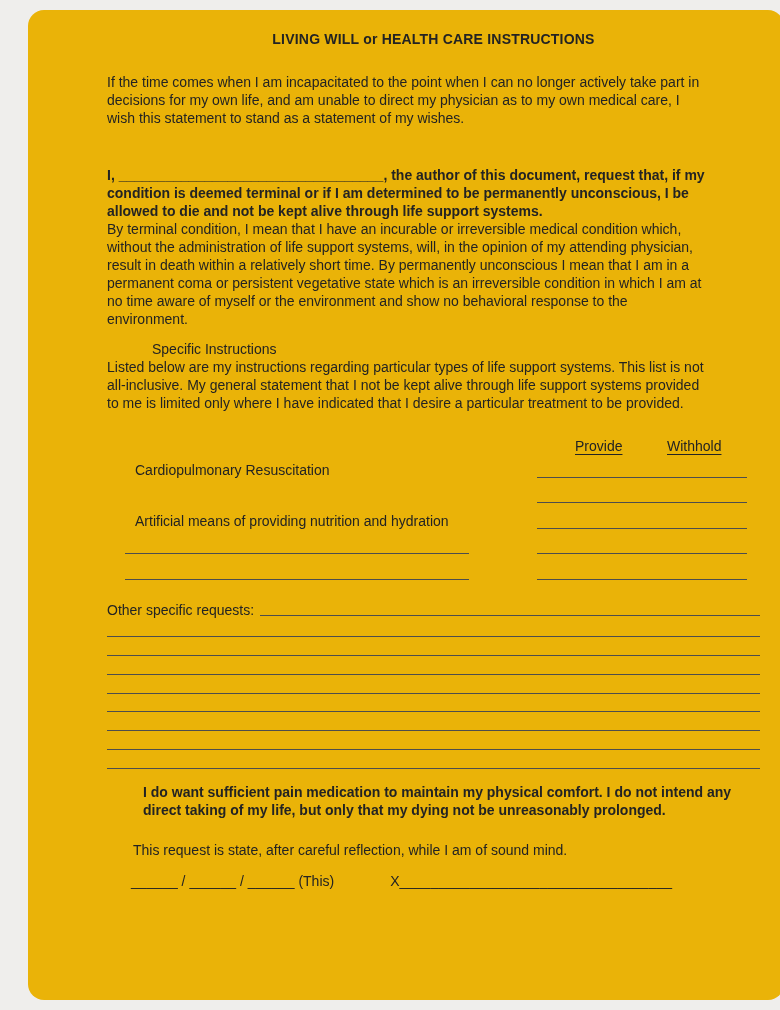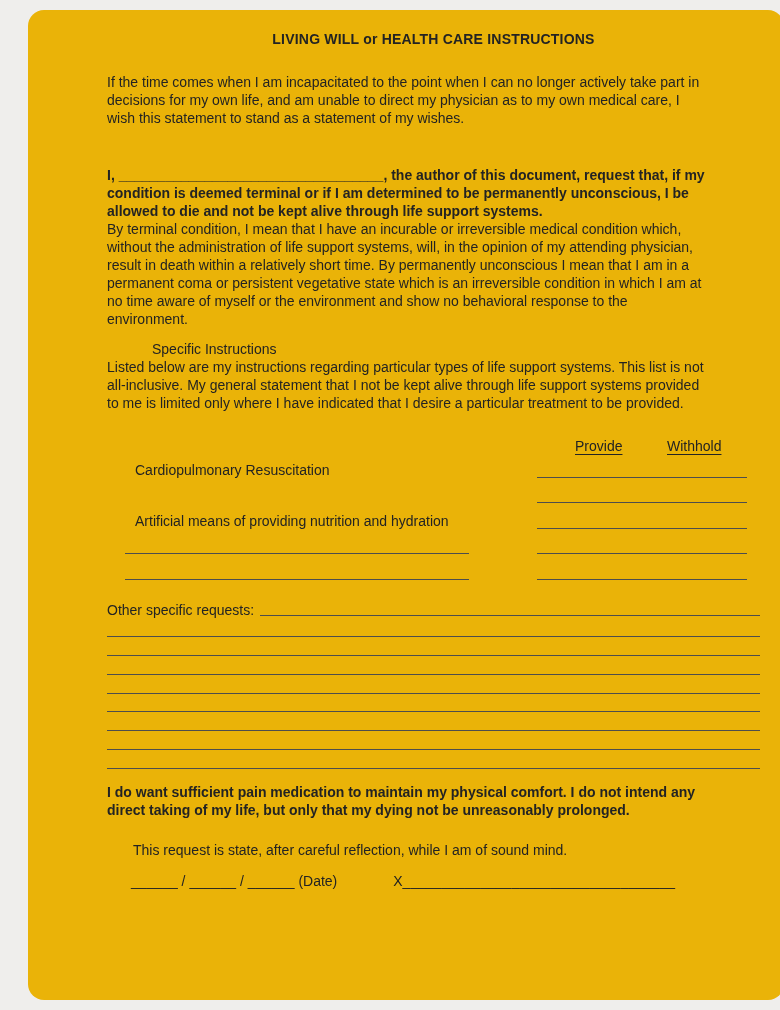--- a/index.html
+++ b/index.html
@@ -114,6 +114,7 @@
   }
   .pain-para {
     margin-top: 14px;
+    margin-left: 36px;
   }
   .sound-mind {
     margin-top: 22px;

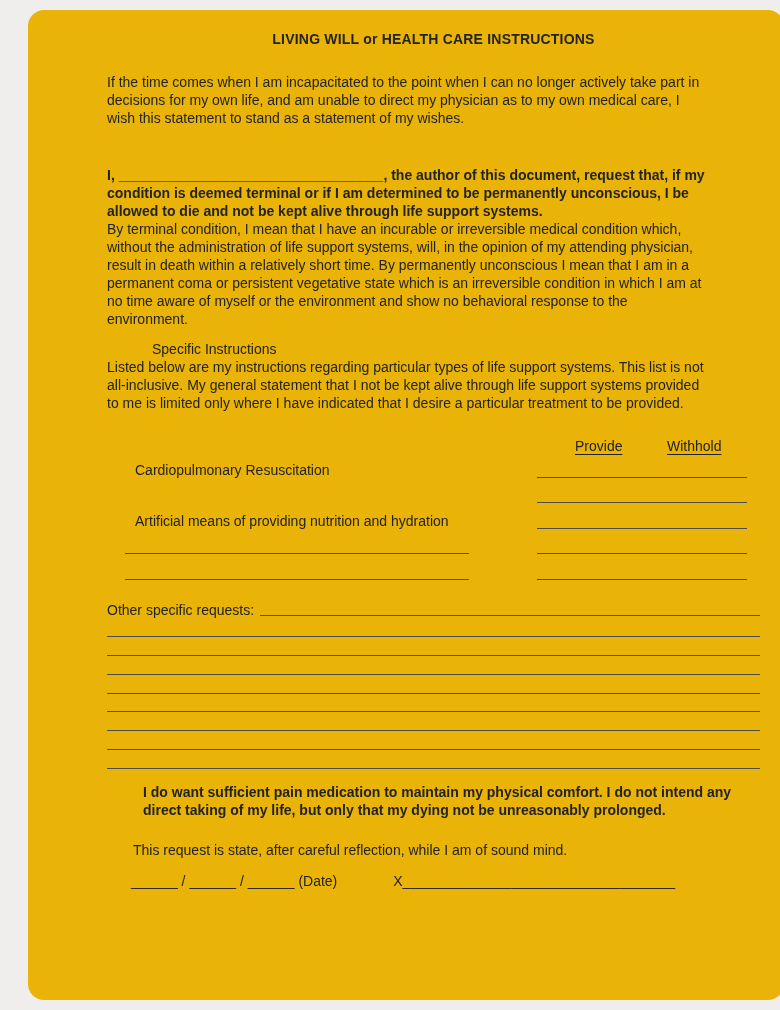--- a/index.html
+++ b/index.html
@@ -204,7 +204,7 @@
       <p class="para sound-mind">This request is state, after careful reflection, while I am of sound mind.</p>
 
       <div class="sign-row">
-        <span>______ / ______ / ______ (Date)</span>
+        <span>______ / ______ / ______ (This)</span>
         <span>X___________________________________</span>
       </div>
 

